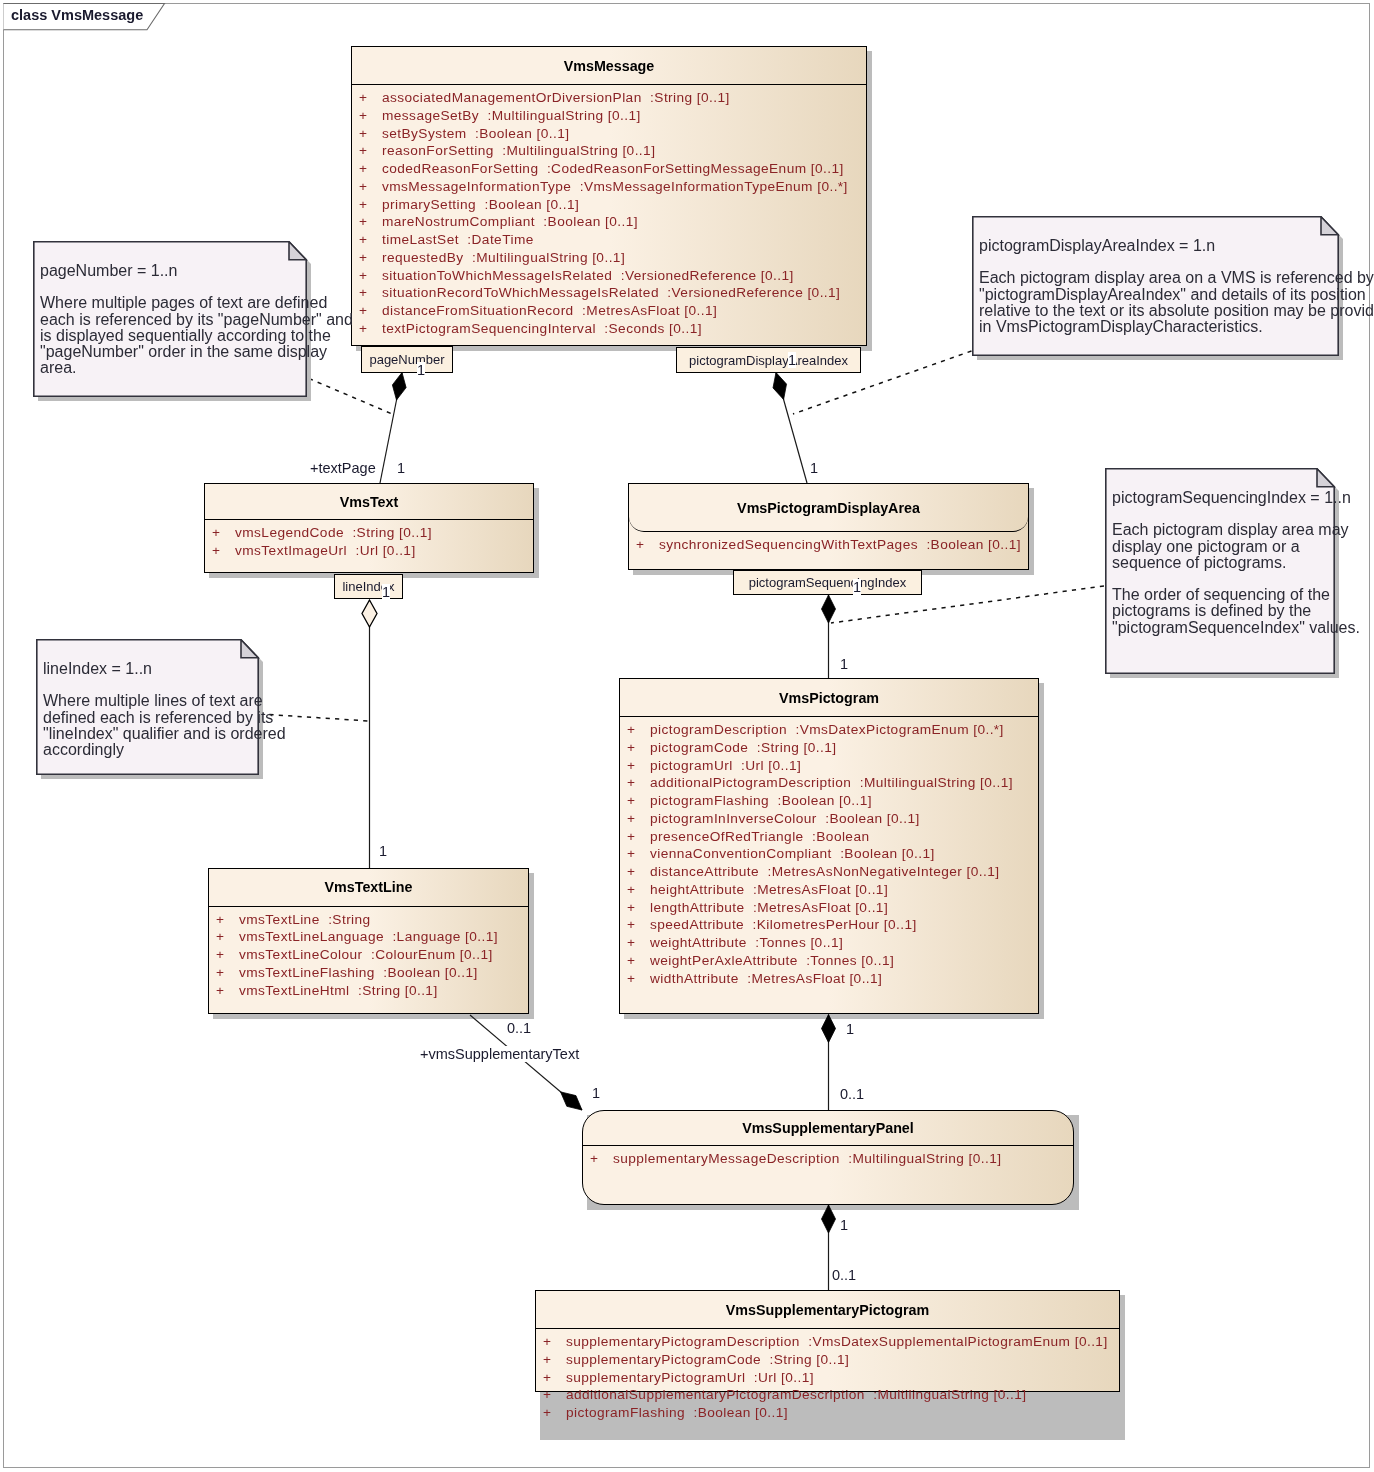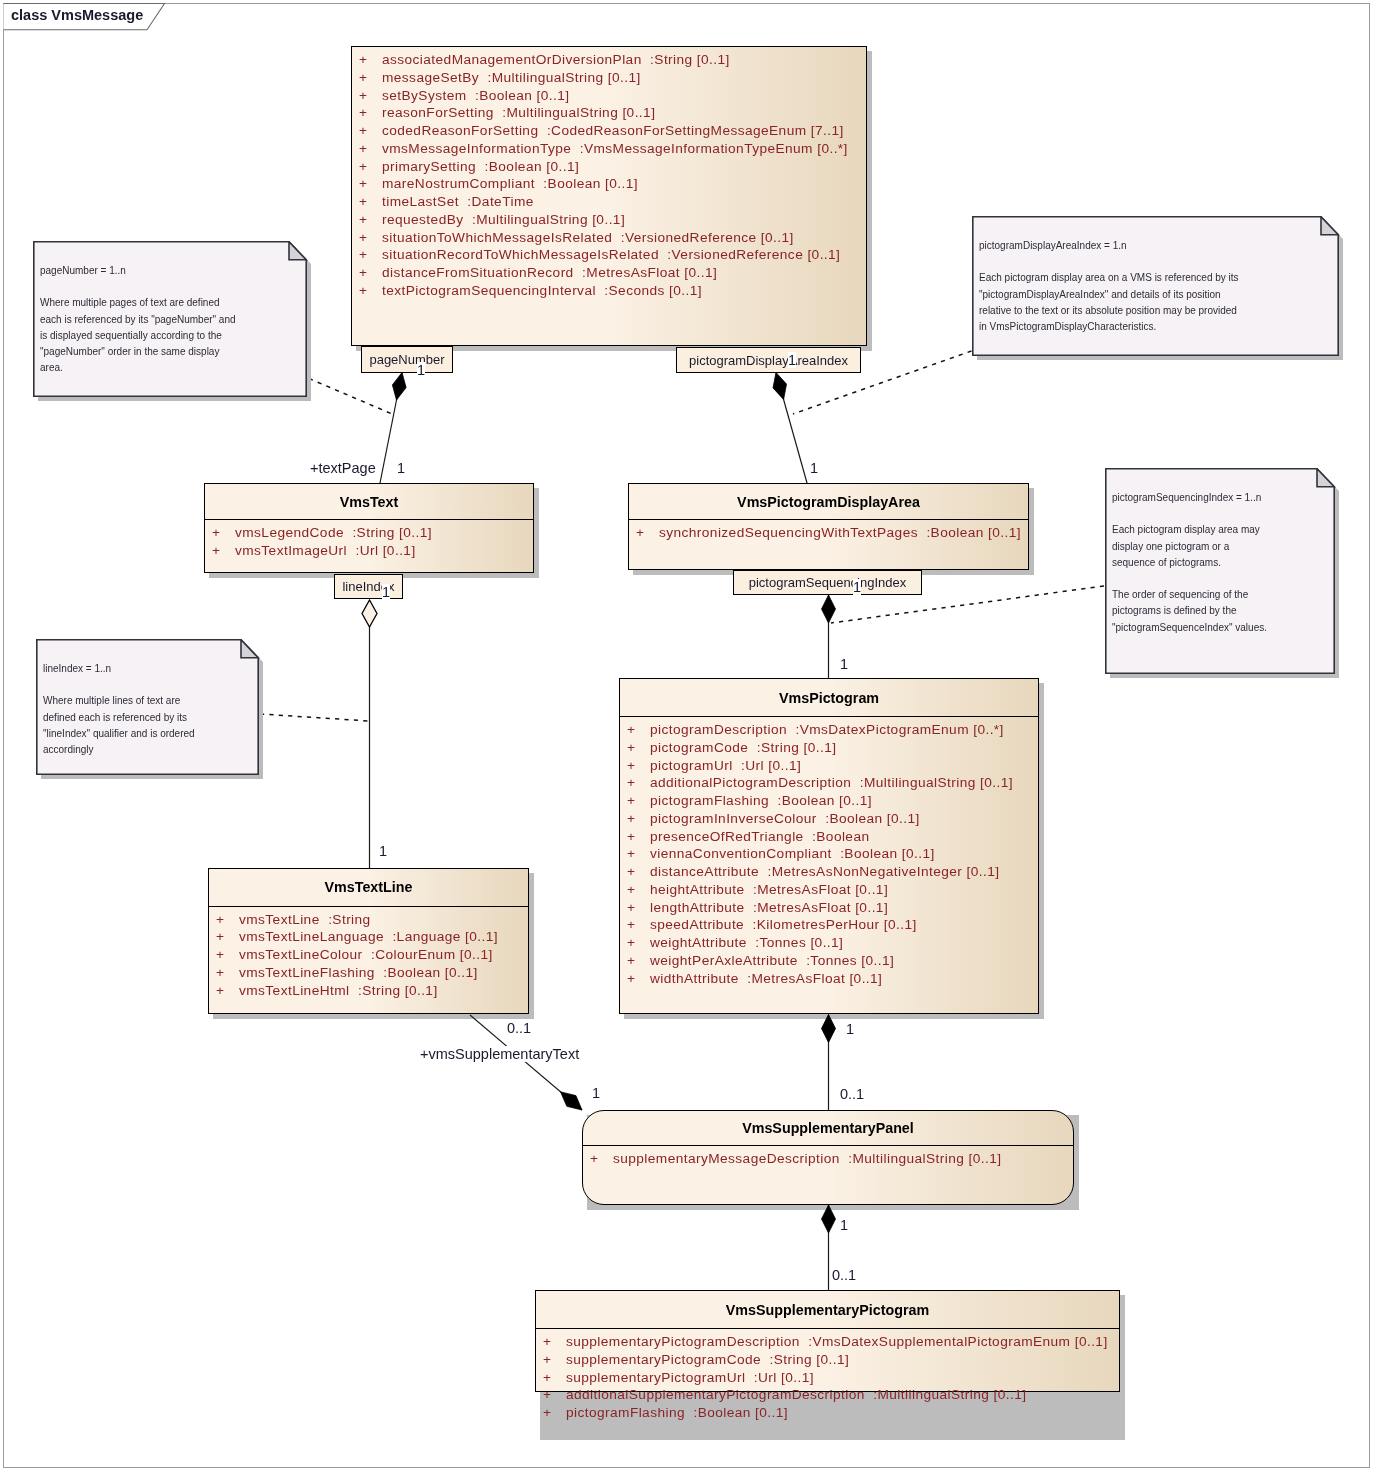--- a/index.html
+++ b/index.html
@@ -80,6 +80,7 @@
 <div class="shadow" style="left:587px;top:1115px;width:492px;height:95px;"></div>
 <div class="shadow" style="left:540px;top:1295px;width:585px;height:145px;"></div>
 <div class="cls" style="left:351px;top:46px;width:516px;height:300px;">
+  <div class="hdr" style="height:38px;">VmsMessage</div>
   <div class="body">
     <div class="attr"><span class="vis">+</span><span class="sig">associatedManagementOrDiversionPlan  :String [0..1]</span></div>
     <div class="attr"><span class="vis">+</span><span class="sig">messageSetBy  :MultilingualString [0..1]</span></div>

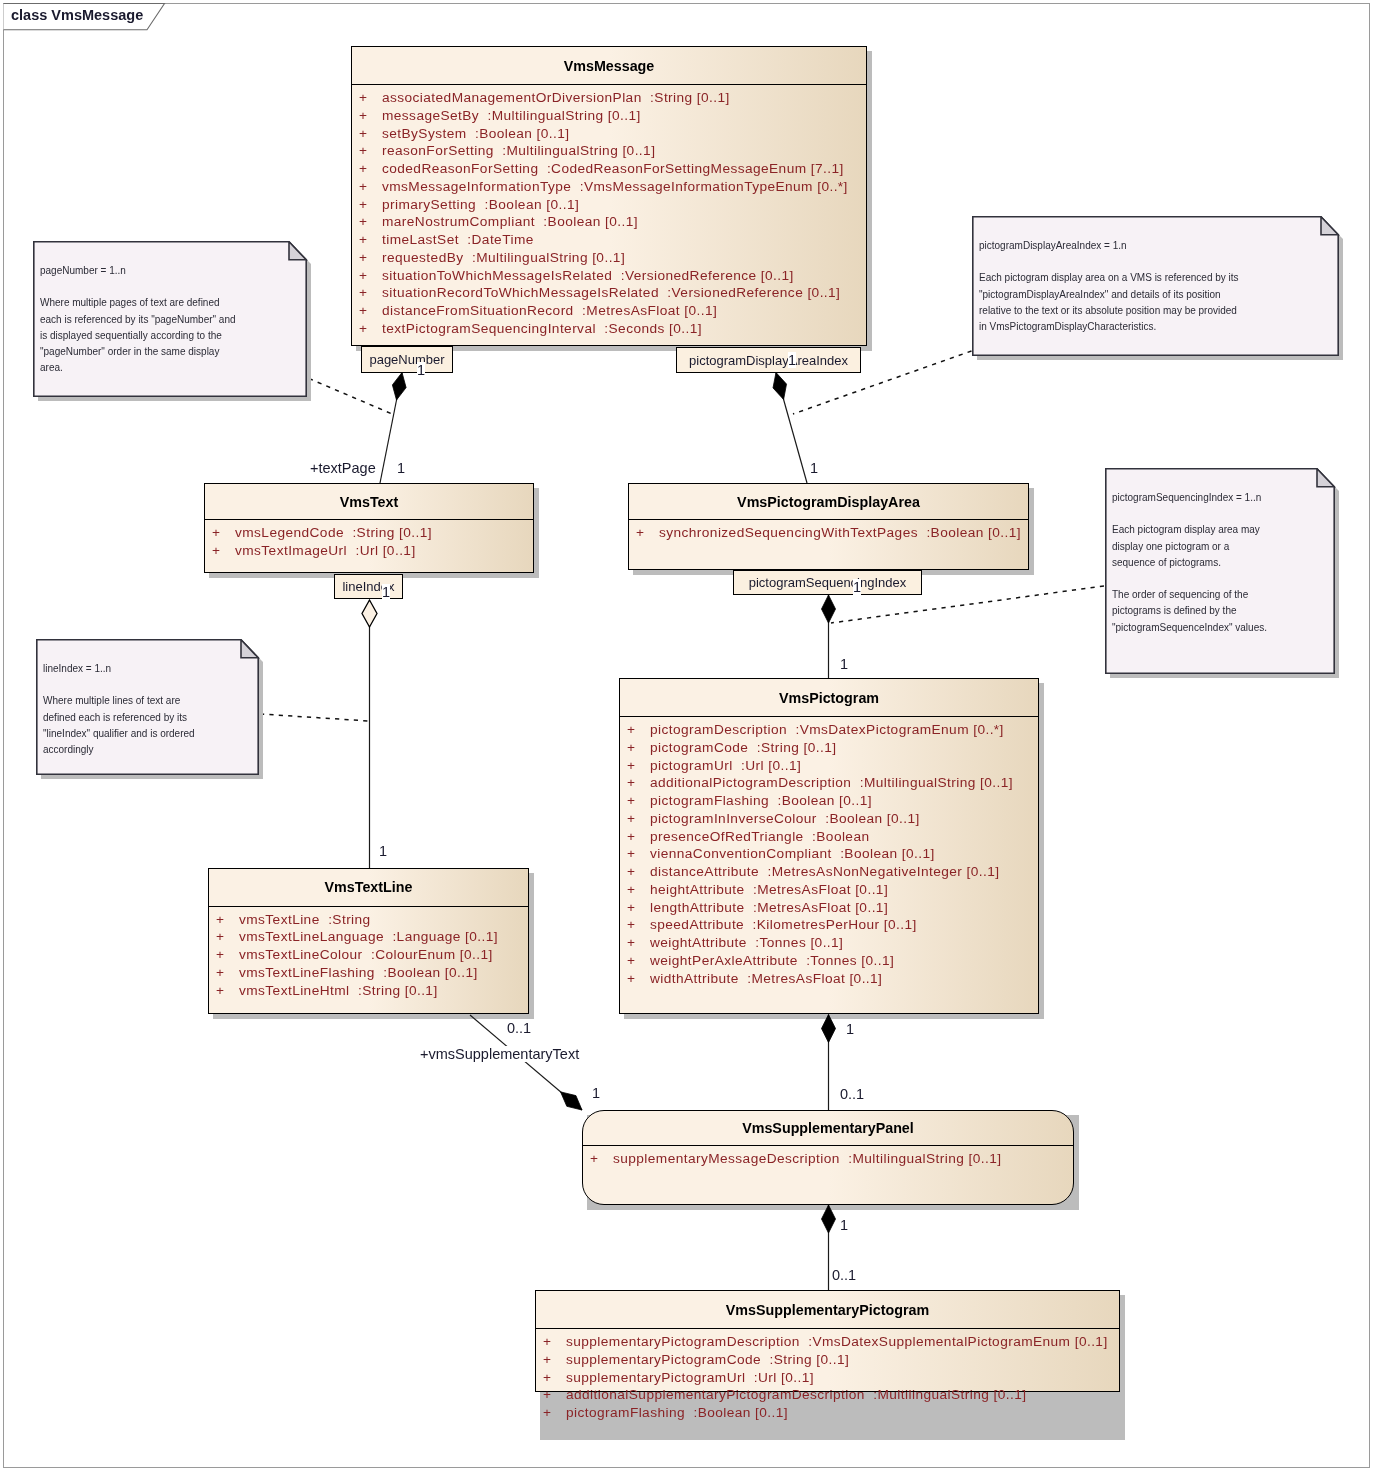--- a/index.html
+++ b/index.html
@@ -86,7 +86,7 @@
     <div class="attr"><span class="vis">+</span><span class="sig">messageSetBy  :MultilingualString [0..1]</span></div>
     <div class="attr"><span class="vis">+</span><span class="sig">setBySystem  :Boolean [0..1]</span></div>
     <div class="attr"><span class="vis">+</span><span class="sig">reasonForSetting  :MultilingualString [0..1]</span></div>
-    <div class="attr"><span class="vis">+</span><span class="sig">codedReasonForSetting  :CodedReasonForSettingMessageEnum [7..1]</span></div>
+    <div class="attr"><span class="vis">+</span><span class="sig">codedReasonForSetting  :CodedReasonForSettingMessageEnum [0..1]</span></div>
     <div class="attr"><span class="vis">+</span><span class="sig">vmsMessageInformationType  :VmsMessageInformationTypeEnum [0..*]</span></div>
     <div class="attr"><span class="vis">+</span><span class="sig">primarySetting  :Boolean [0..1]</span></div>
     <div class="attr"><span class="vis">+</span><span class="sig">mareNostrumCompliant  :Boolean [0..1]</span></div>

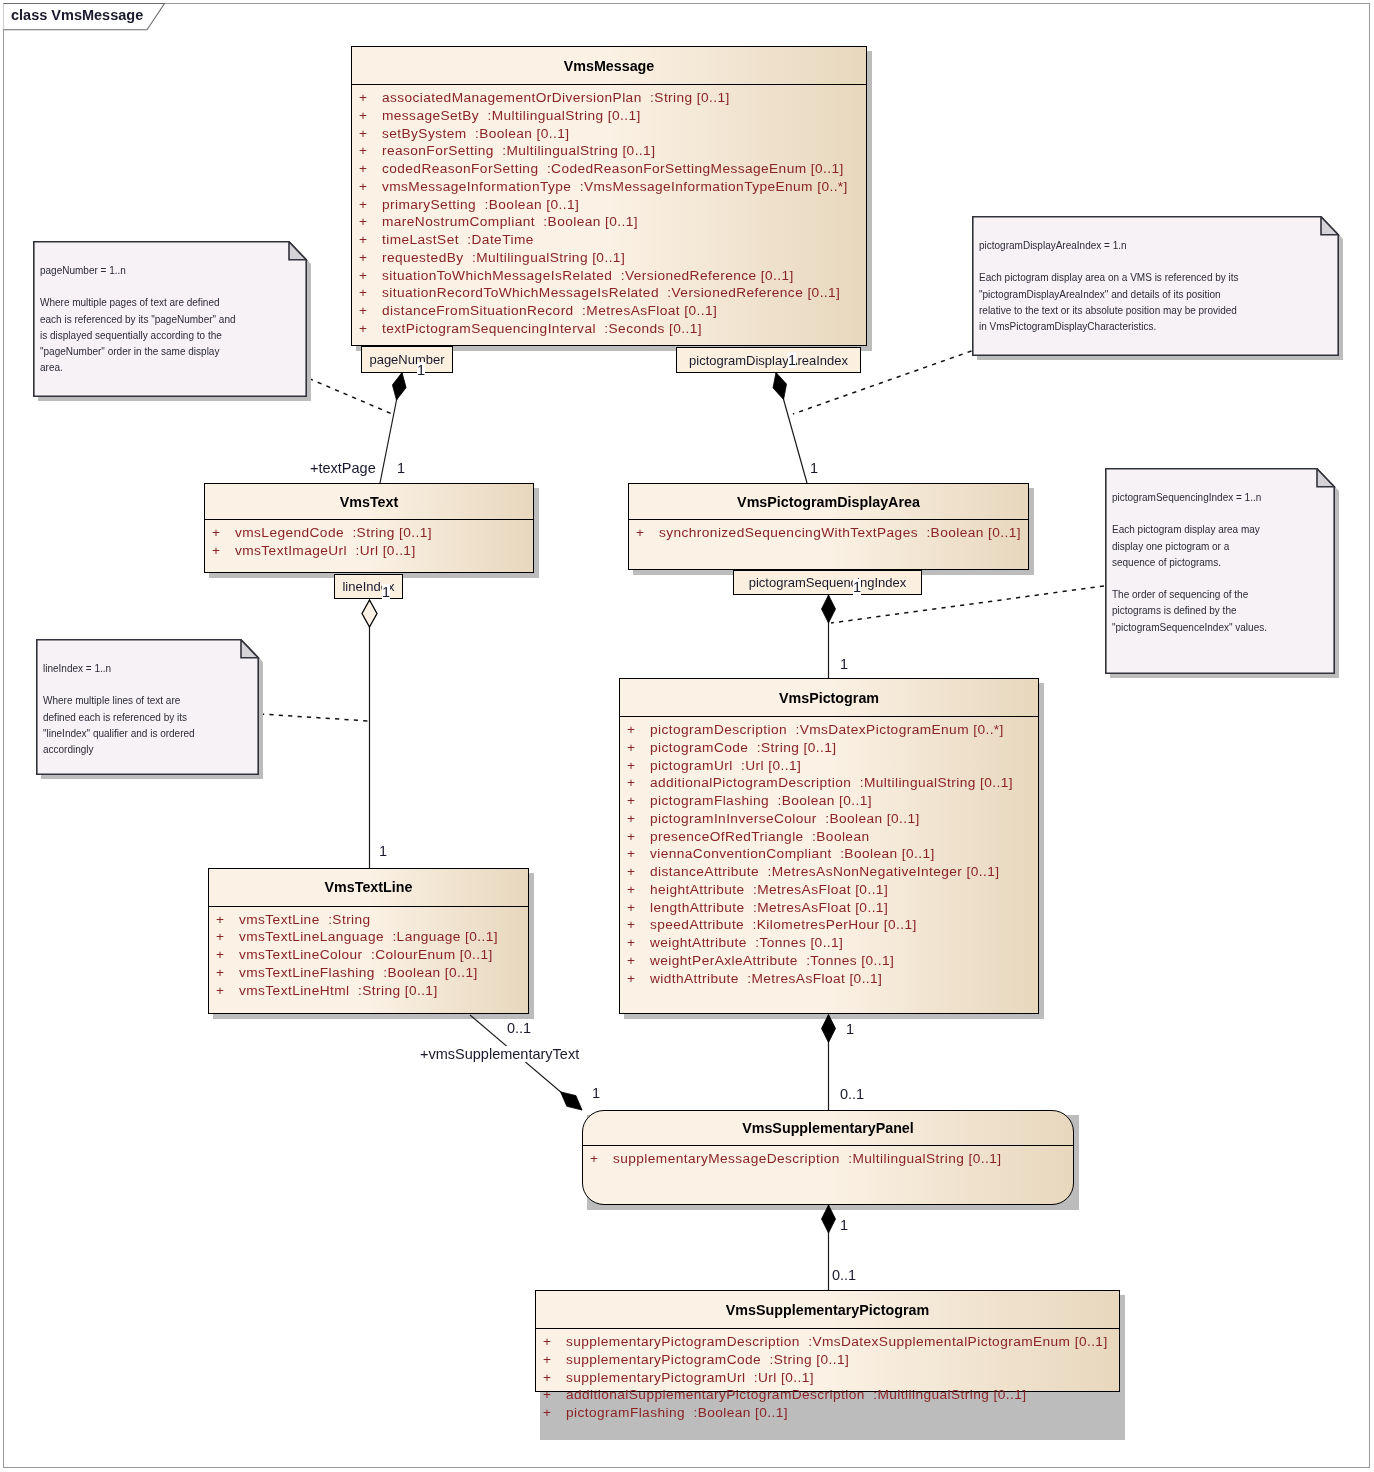--- a/index.html
+++ b/index.html
@@ -26,7 +26,7 @@
   .note{position:absolute;z-index:4;}
   .note .shape{position:absolute;left:0;top:0;}
   .note .txt{position:absolute;left:0;top:0;padding:22px 7px 9px 7px;
-       font-size:10px;color:#2b2b36;line-height:16.2px;}
+       font-size:16px;color:#2b2b36;line-height:16.2px;}
   .note .txt div{white-space:pre;min-height:16.2px;}
 
   .qual{position:absolute;box-sizing:border-box;border:1.6px solid #000;

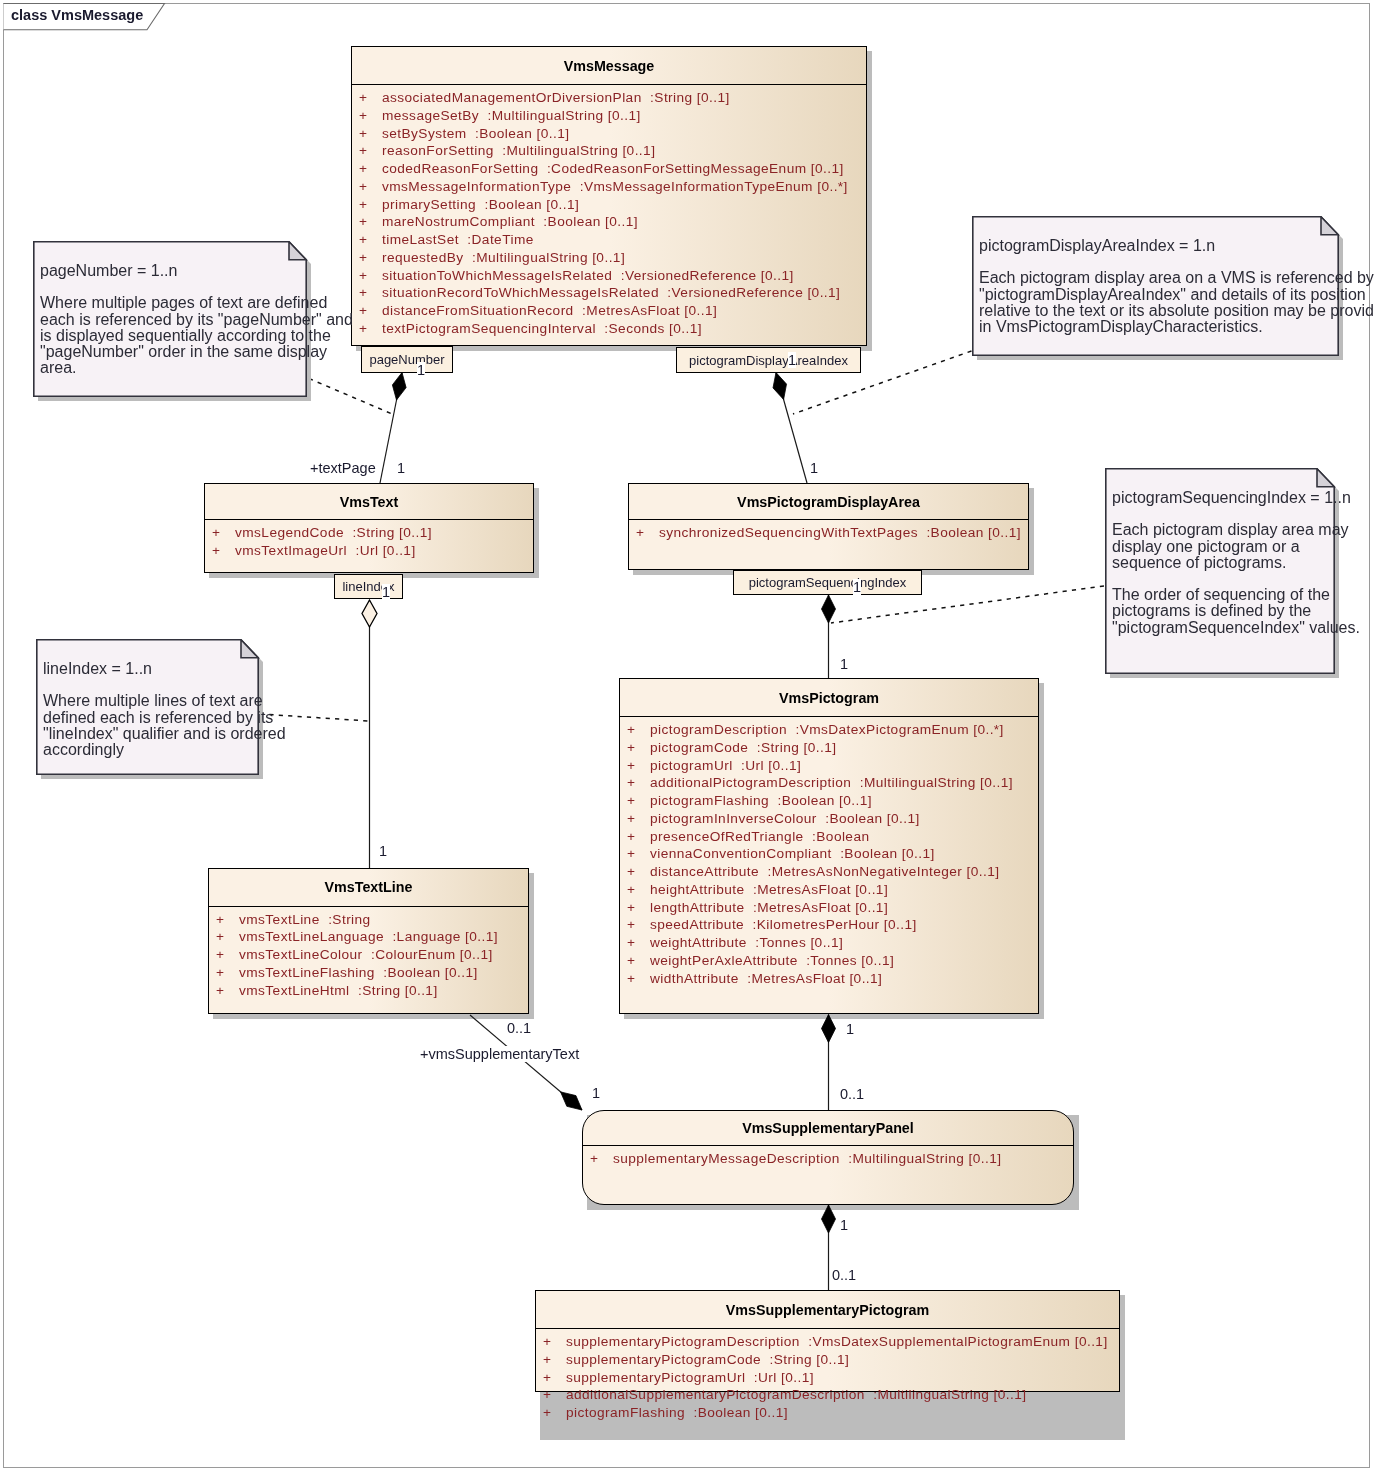--- a/index.html
+++ b/index.html
@@ -106,7 +106,7 @@
   </div>
 </div>
 <div class="cls" style="left:628px;top:483px;width:401px;height:87px;">
-  <div class="hdr" style="height:36px;">VmsPictogramDisplayArea</div>
+  <div class="hdr" style="height:48px;border-radius:15px;">VmsPictogramDisplayArea</div>
   <div class="body">
     <div class="attr"><span class="vis">+</span><span class="sig">synchronizedSequencingWithTextPages  :Boolean [0..1]</span></div>
   </div>

